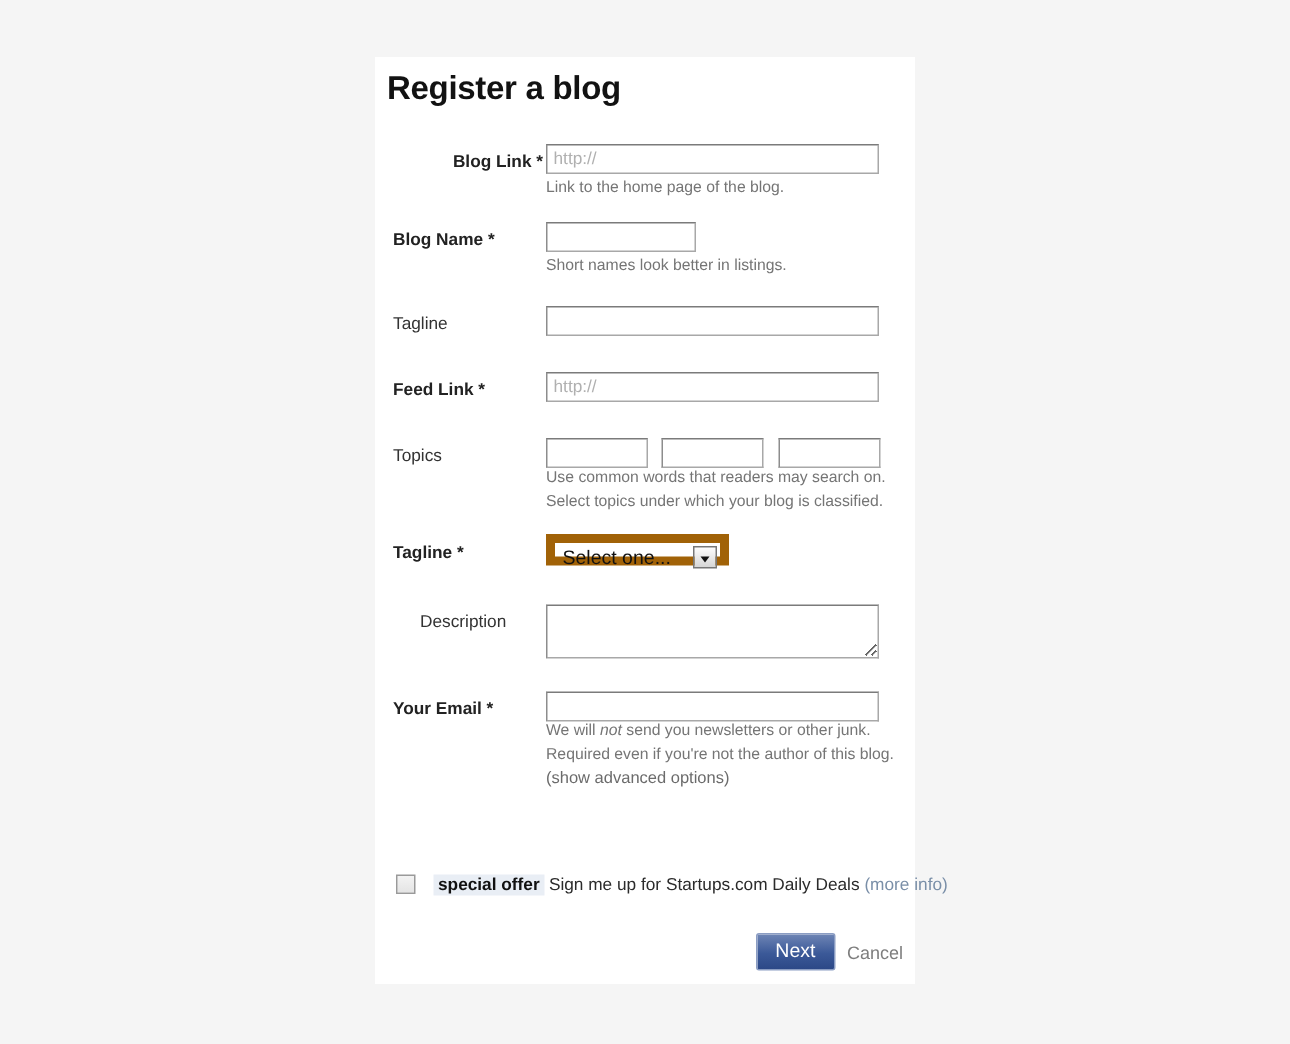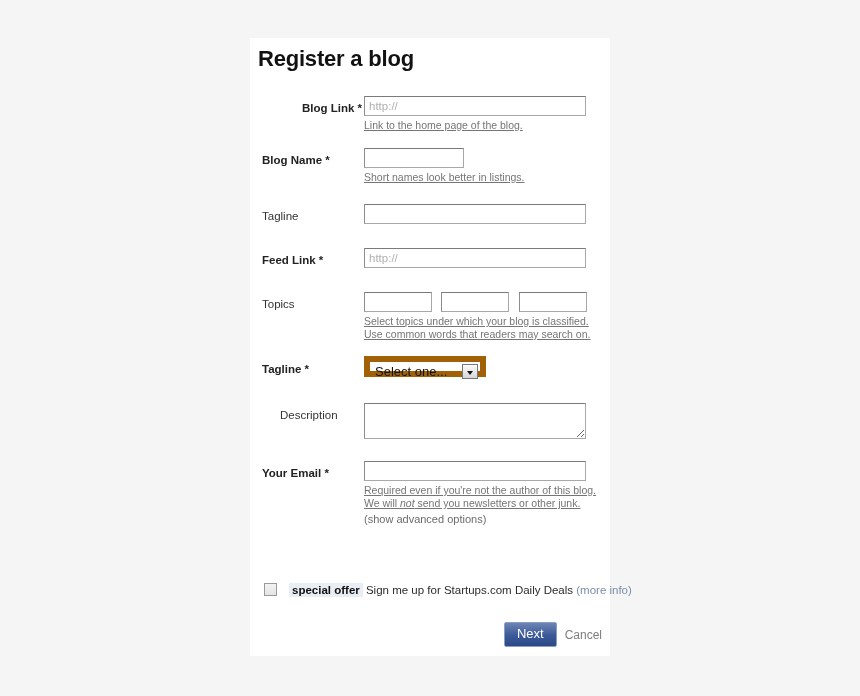--- a/index.html
+++ b/index.html
@@ -155,7 +155,6 @@
     line-height: 13px;
     margin-top: 3px;
     white-space: nowrap;
-    text-decoration: underline;
   }
   .hint i { font-style: italic; }
 

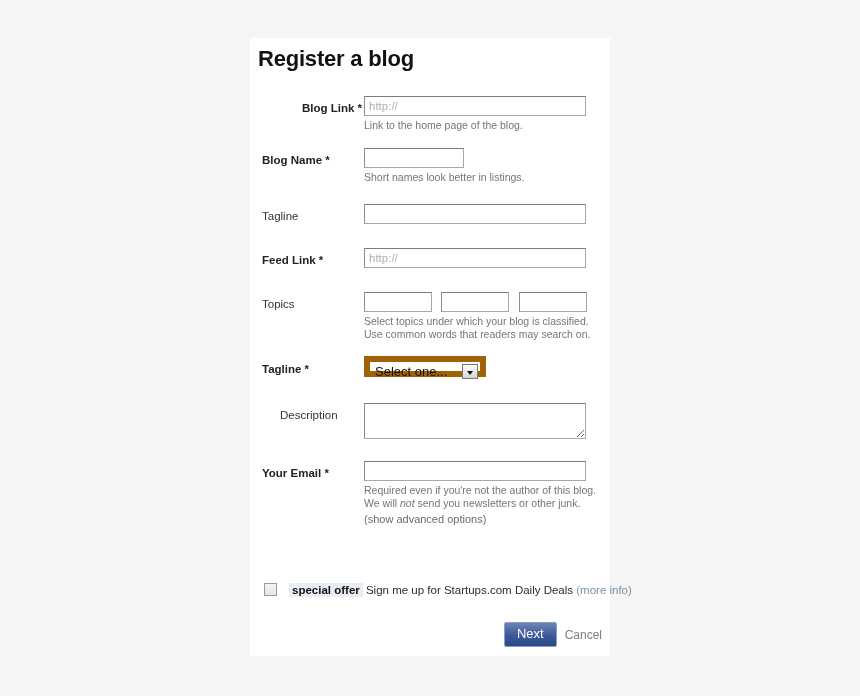--- a/index.html
+++ b/index.html
@@ -272,8 +272,8 @@
           <input class="inp topic" type="text" style="">
           <input class="inp topic" type="text" style="">
           <input class="inp topic" type="text" style="">
+          <div class="hint" style="margin-top:0;">Use common words that readers may search on.</div>
           <div class="hint">Select topics under which your blog is classified.</div>
-          <div class="hint" style="margin-top:0;">Use common words that readers may search on.</div>
         </div>
       </div>
 

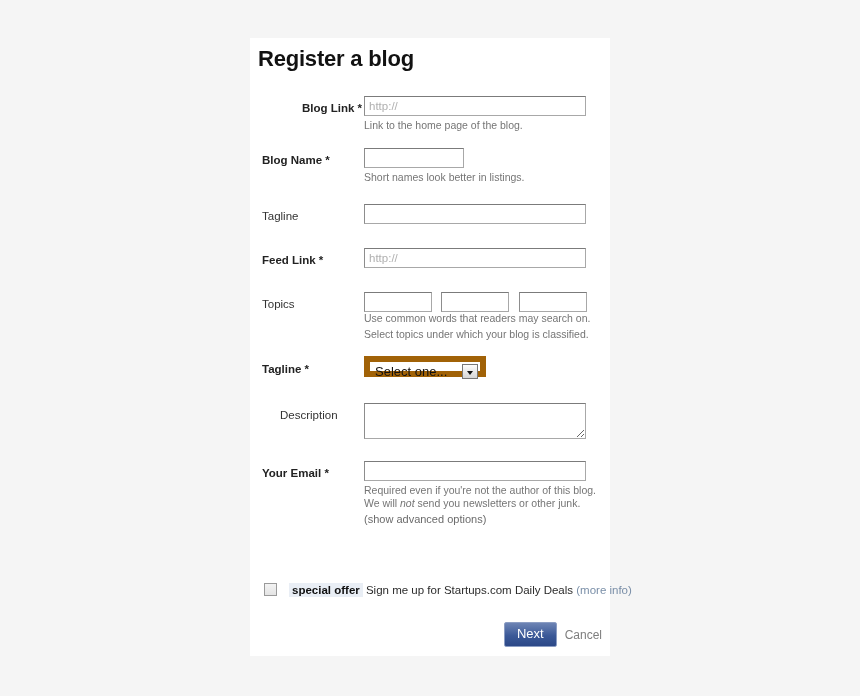--- a/index.html
+++ b/index.html
@@ -298,8 +298,8 @@
         <div class="label req" style="top:5px;">Your Email *</div>
         <div class="fields">
           <input class="inp wide" type="text" placeholder="" style="">
+          <div class="hint" style="margin-top:0;"><span>We will </span><i>not</i><span> send you newsletters or other junk.</span></div>
           <div class="hint">Required even if you're not the author of this blog.</div>
-          <div class="hint" style="margin-top:0;"><span>We will </span><i>not</i><span> send you newsletters or other junk.</span></div>
           <div class="advanced">(show advanced options)</div>
         </div>
       </div>

